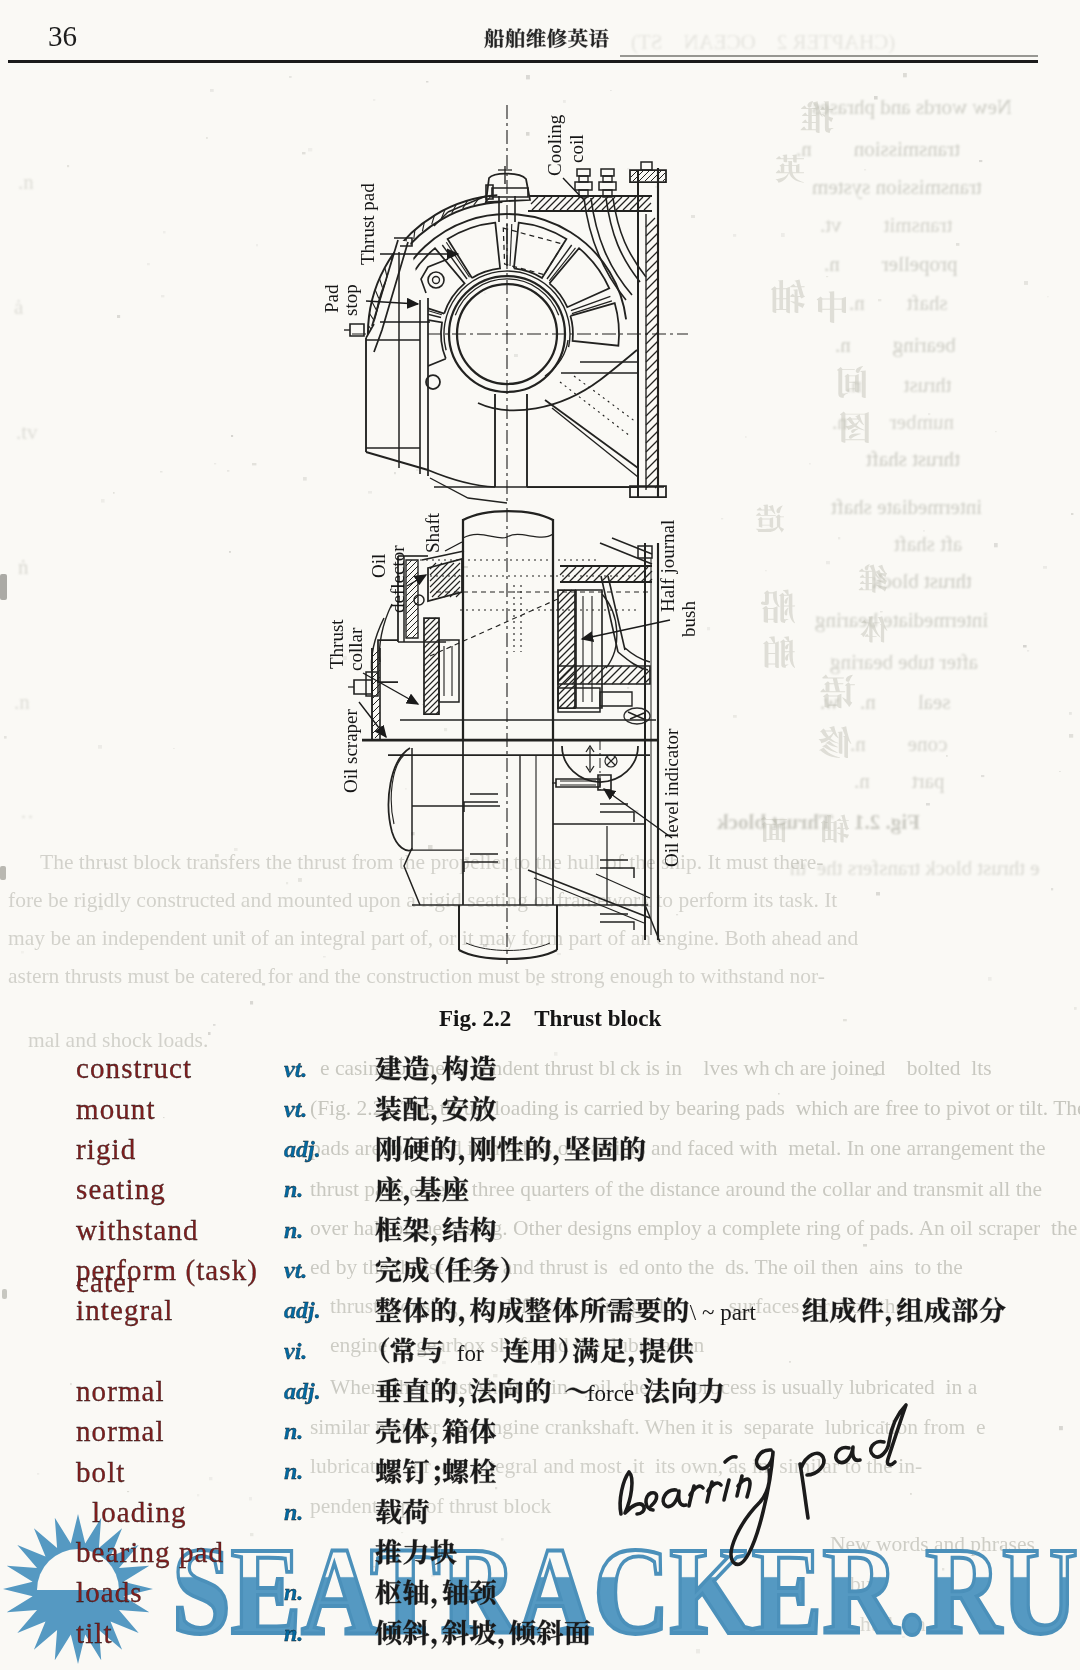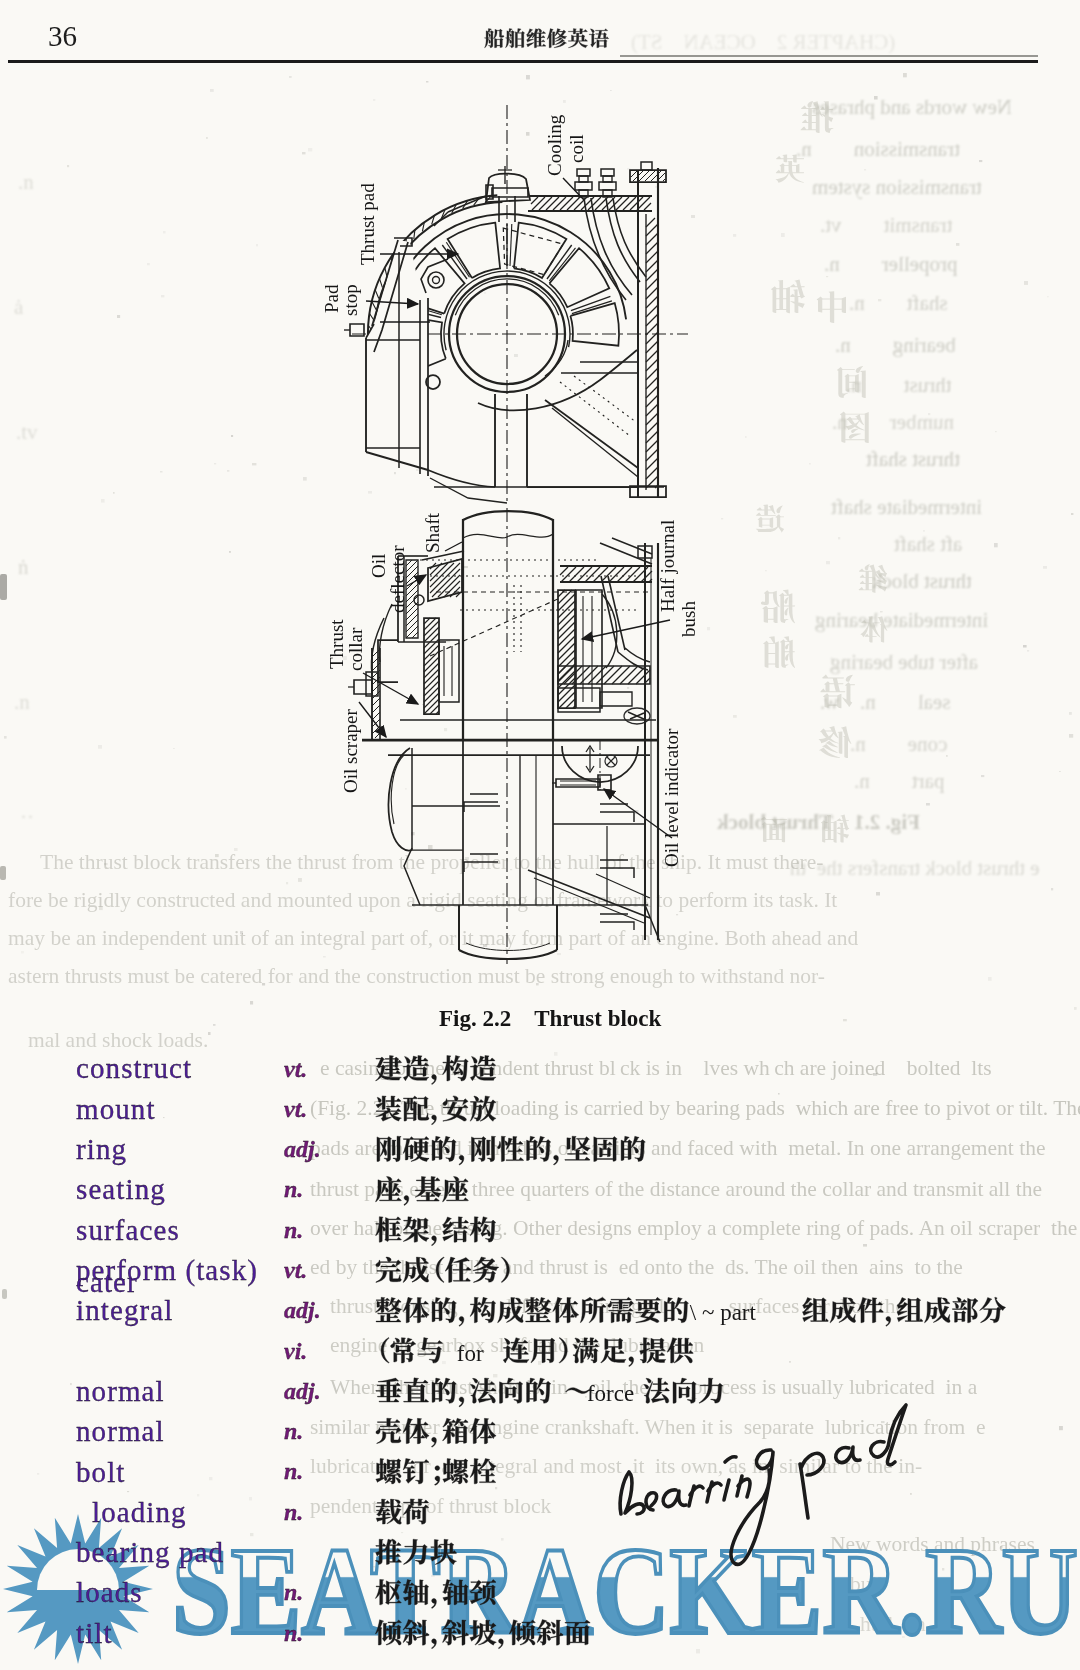--- a/index.html
+++ b/index.html
@@ -9,7 +9,7 @@
   .mir{transform:scaleX(-1)}
   .fpar{position:absolute;color:#98988d;opacity:.4;filter:blur(0.7px);
         font-size:21.5px;white-space:nowrap}
-  .en{position:absolute;font-size:29px;color:#4c1d95;white-space:nowrap;letter-spacing:1.1px;-webkit-text-stroke:0.3px #191919}
+  .en{position:absolute;font-size:29px;color:#7f1d1d;white-space:nowrap;letter-spacing:1.1px;-webkit-text-stroke:0.3px #191919}
   .pos{position:absolute;font-size:24px;color:#701a75;font-weight:bold;font-style:italic;-webkit-text-stroke:0.3px #191919}
 </style></head><body>
 

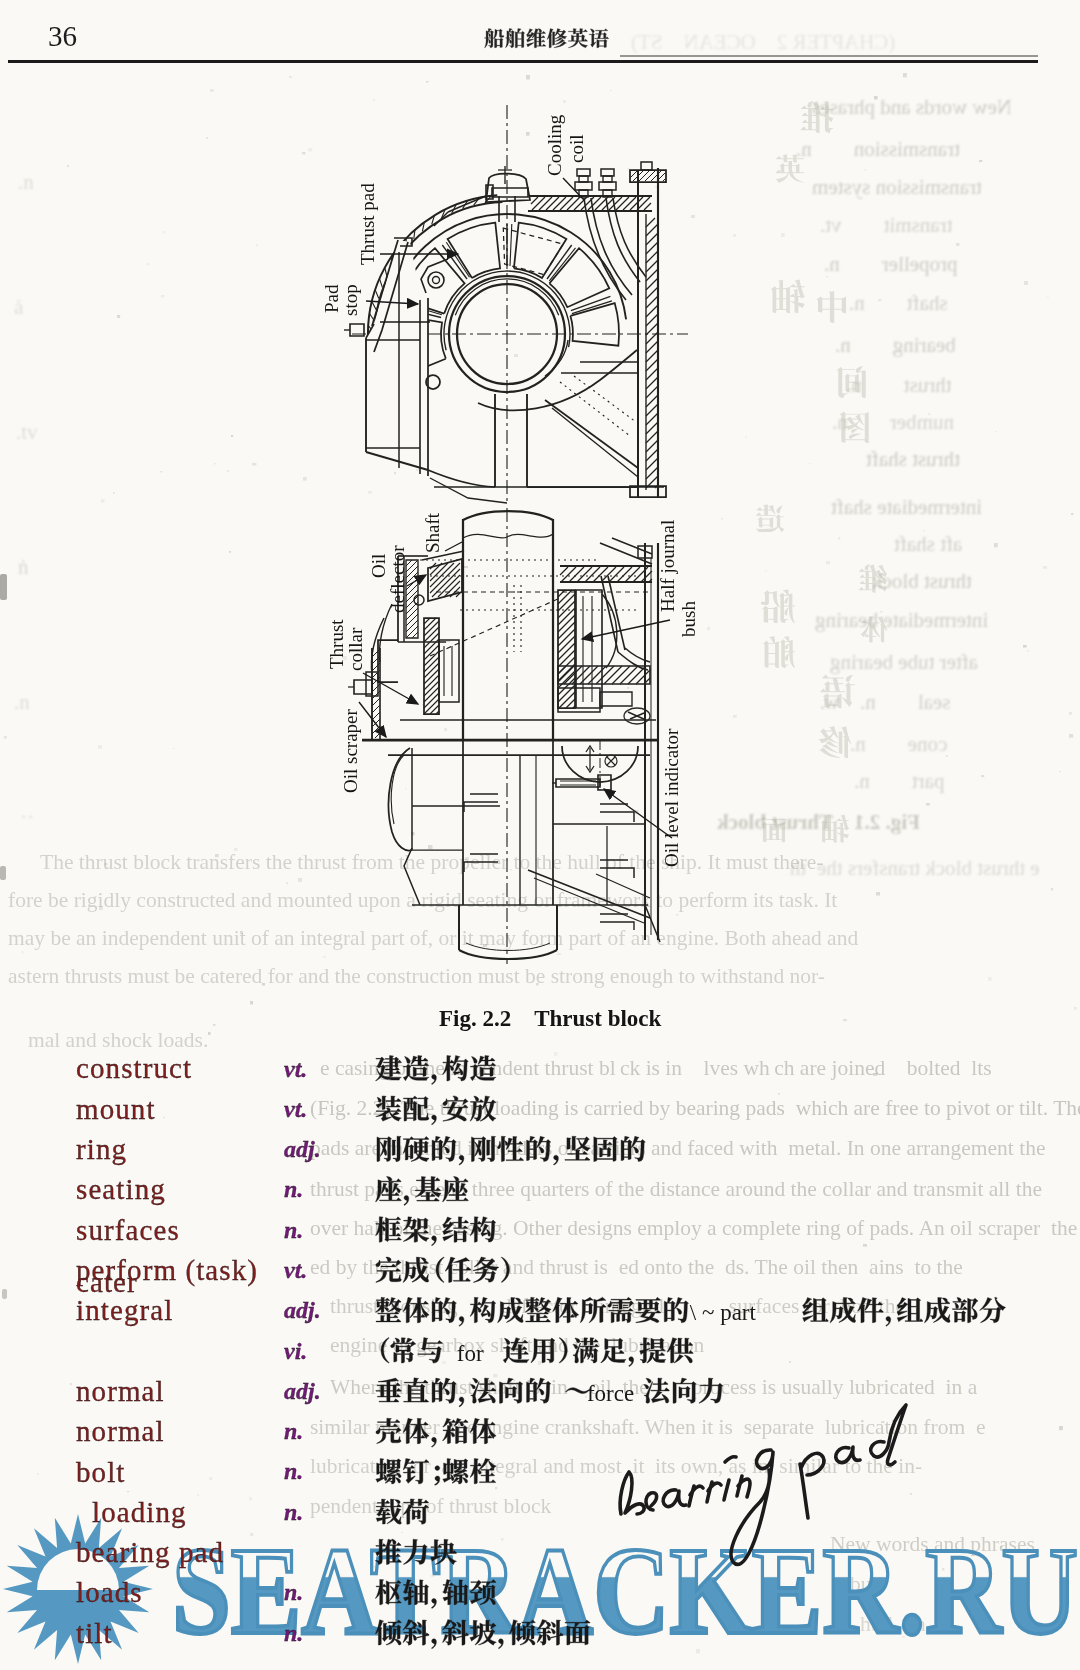--- a/index.html
+++ b/index.html
@@ -10,7 +10,7 @@
   .fpar{position:absolute;color:#98988d;opacity:.4;filter:blur(0.7px);
         font-size:21.5px;white-space:nowrap}
   .en{position:absolute;font-size:29px;color:#7f1d1d;white-space:nowrap;letter-spacing:1.1px;-webkit-text-stroke:0.3px #191919}
-  .pos{position:absolute;font-size:24px;color:#701a75;font-weight:bold;font-style:italic;-webkit-text-stroke:0.3px #191919}
+  .pos{position:absolute;font-size:24px;color:#0369a1;font-weight:bold;font-style:italic;-webkit-text-stroke:0.3px #191919}
 </style></head><body>
 
 <div class="faint mir" style="right:185px;top:30px;opacity:.22">(CHAPTER 2 OCEAN ST)</div>

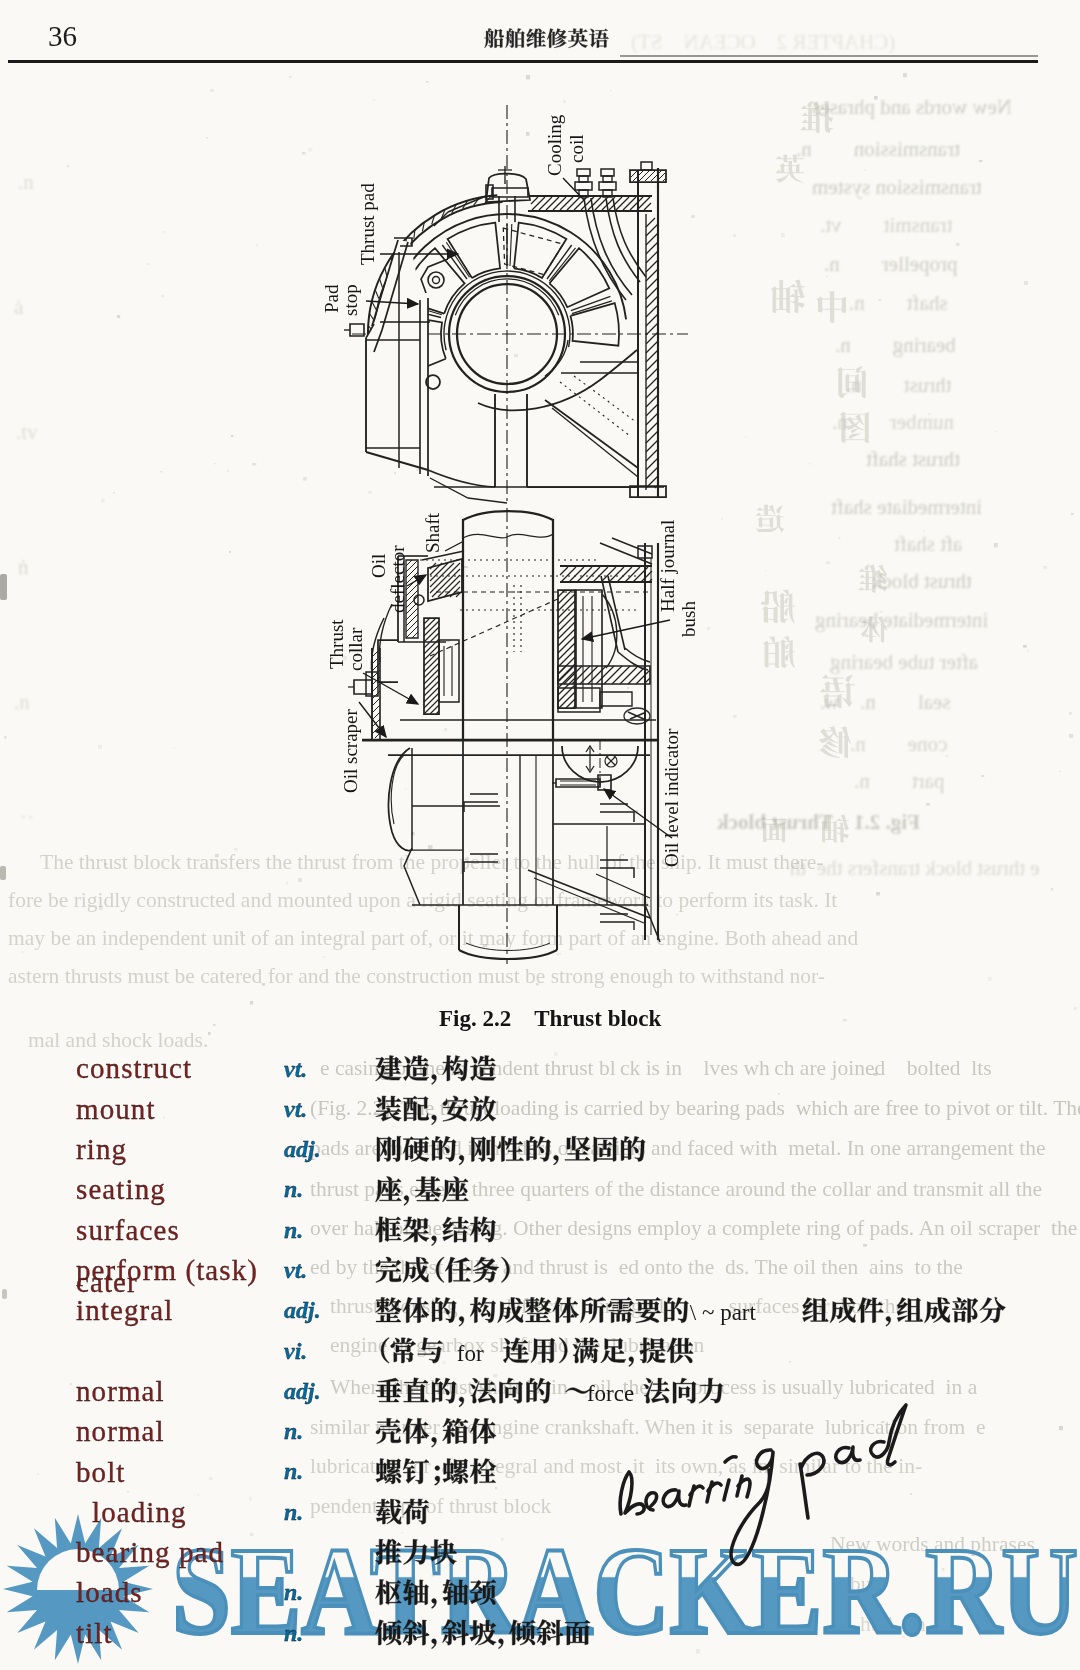--- a/index.html
+++ b/index.html
@@ -695,7 +695,7 @@
 <div class="pos" style="left:284px;top:1056px">vt.</div>
 <div class="en" style="left:76px;top:1093px">mount</div>
 <div class="pos" style="left:284px;top:1096px">vt.</div>
-<div class="en" style="left:76px;top:1133px">ring</div>
+<div class="en" style="left:76px;top:1133px">rigid</div>
 <div class="pos" style="left:284px;top:1136px">adj.</div>
 <div class="en" style="left:76px;top:1173px">seating</div>
 <div class="pos" style="left:284px;top:1176px">n.</div>

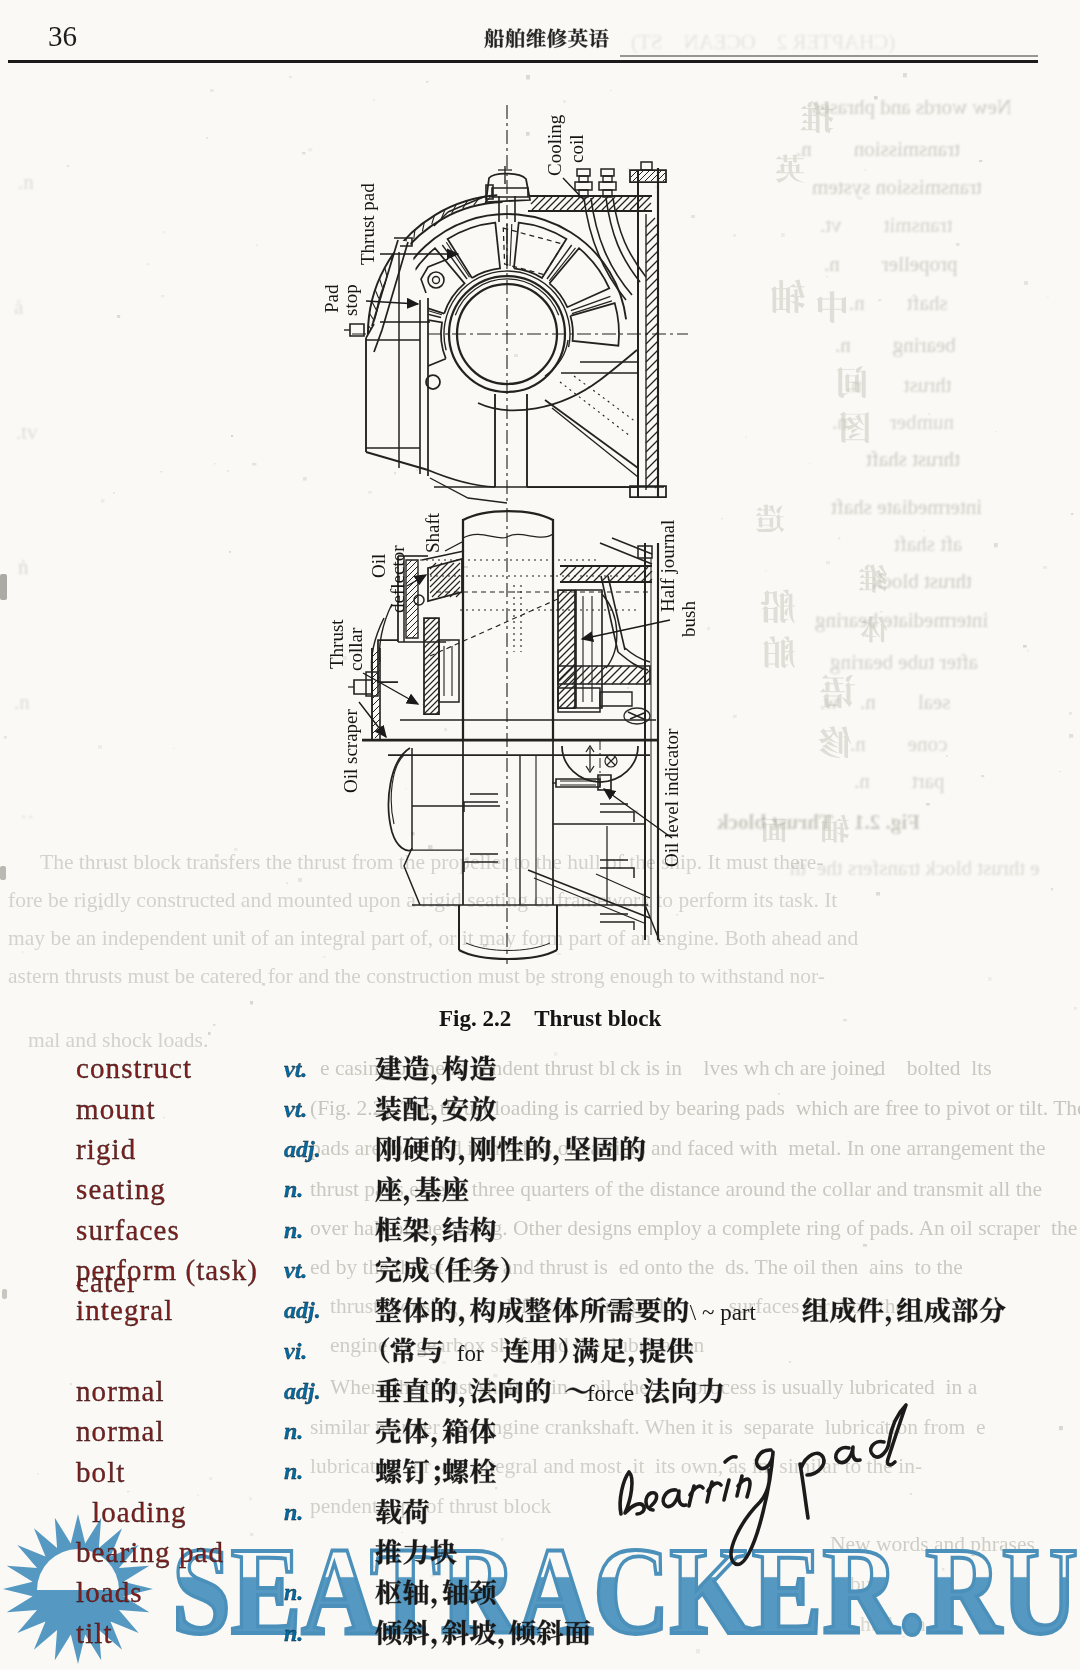--- a/index.html
+++ b/index.html
@@ -699,7 +699,7 @@
 <div class="pos" style="left:284px;top:1136px">adj.</div>
 <div class="en" style="left:76px;top:1173px">seating</div>
 <div class="pos" style="left:284px;top:1176px">n.</div>
-<div class="en" style="left:76px;top:1214px">surfaces</div>
+<div class="en" style="left:76px;top:1214px">withstand</div>
 <div class="pos" style="left:284px;top:1217px">n.</div>
 <div class="en" style="left:76px;top:1254px">perform (task)</div>
 <div class="pos" style="left:284px;top:1257px">vt.</div>

